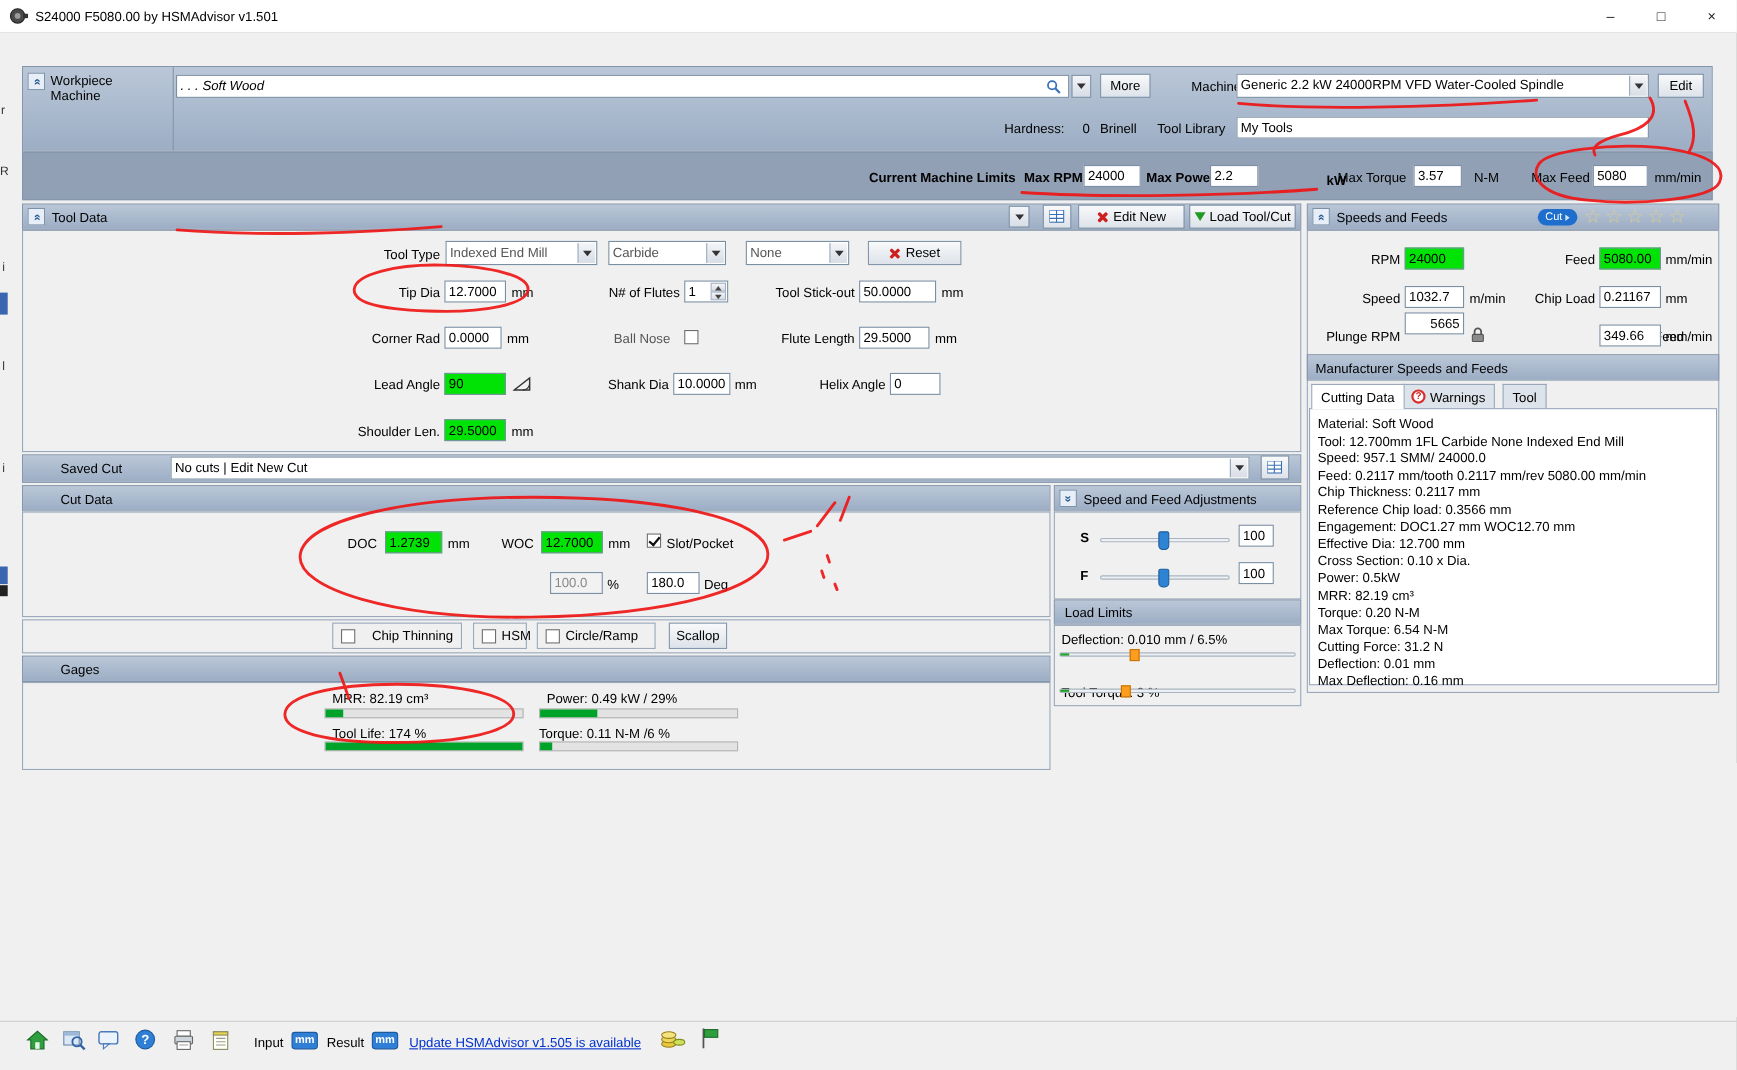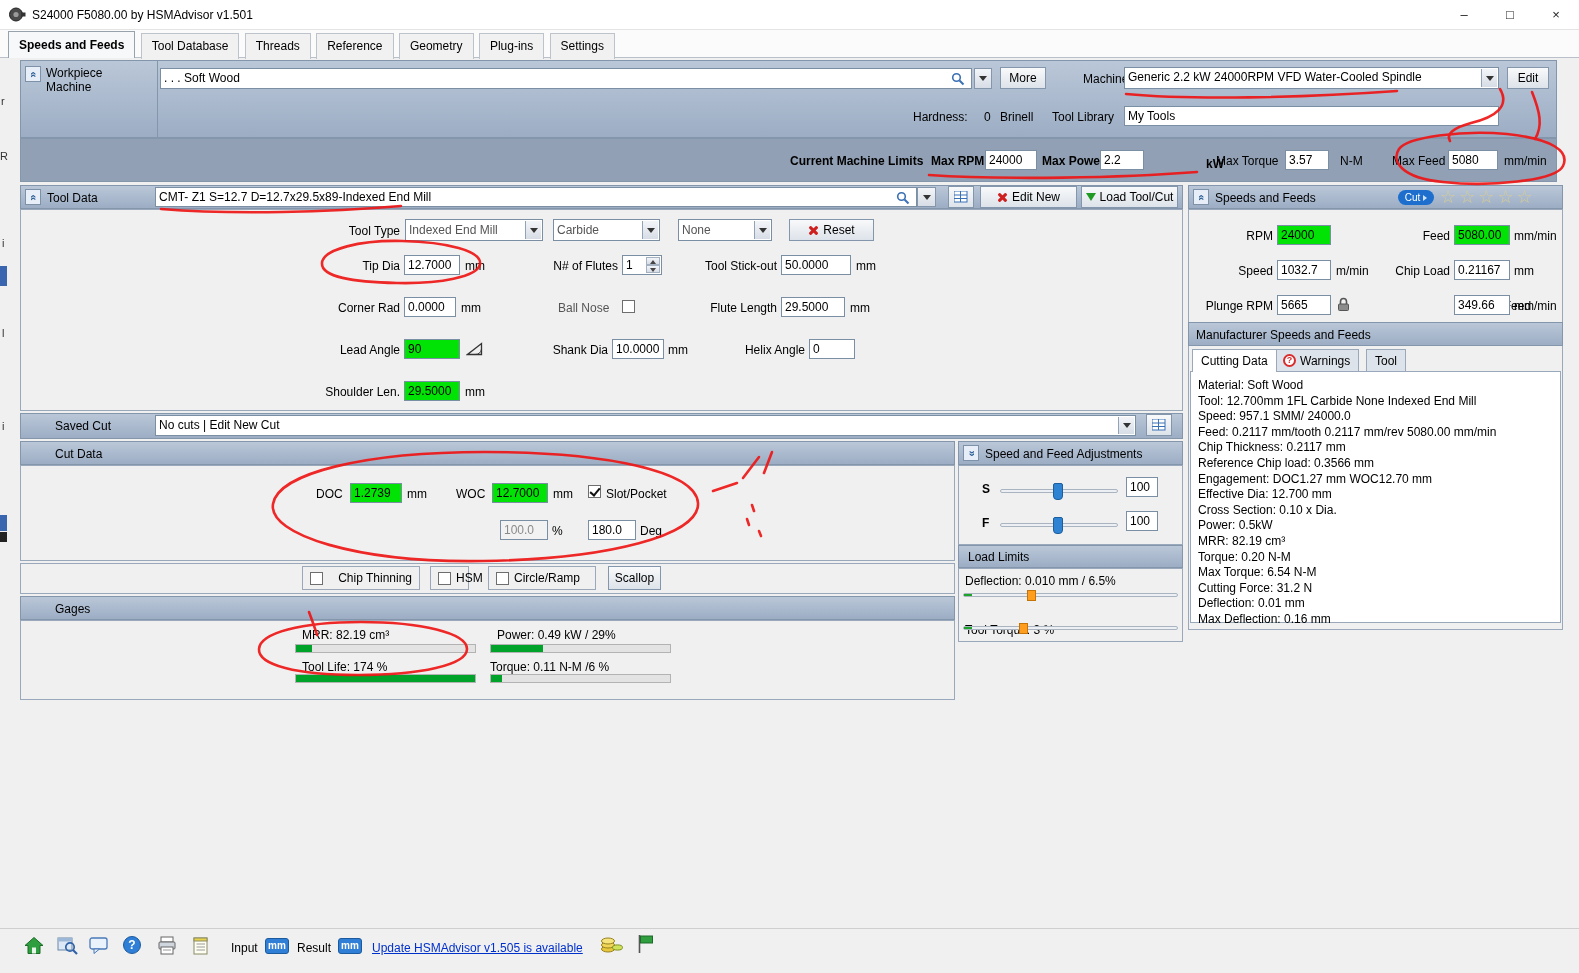--- a/index.html
+++ b/index.html
@@ -87,15 +87,6 @@
     <div class="win-btn" style="right:0;">×</div>
   </div>
 
-  <div class="tabbar">
-    <span class="tab active">Speeds and Feeds</span>
-    <span class="tab">Tool Database</span>
-    <span class="tab">Threads</span>
-    <span class="tab">Reference</span>
-    <span class="tab">Geometry</span>
-    <span class="tab">Plug-ins</span>
-    <span class="tab">Settings</span>
-  </div>
 
   <div class="hdr" style="left:20px;top:60px;width:1537px;height:78px;"></div>
   <div style="position:absolute;left:157px;top:61px;width:1px;height:76px;background:#8496ac;"></div>

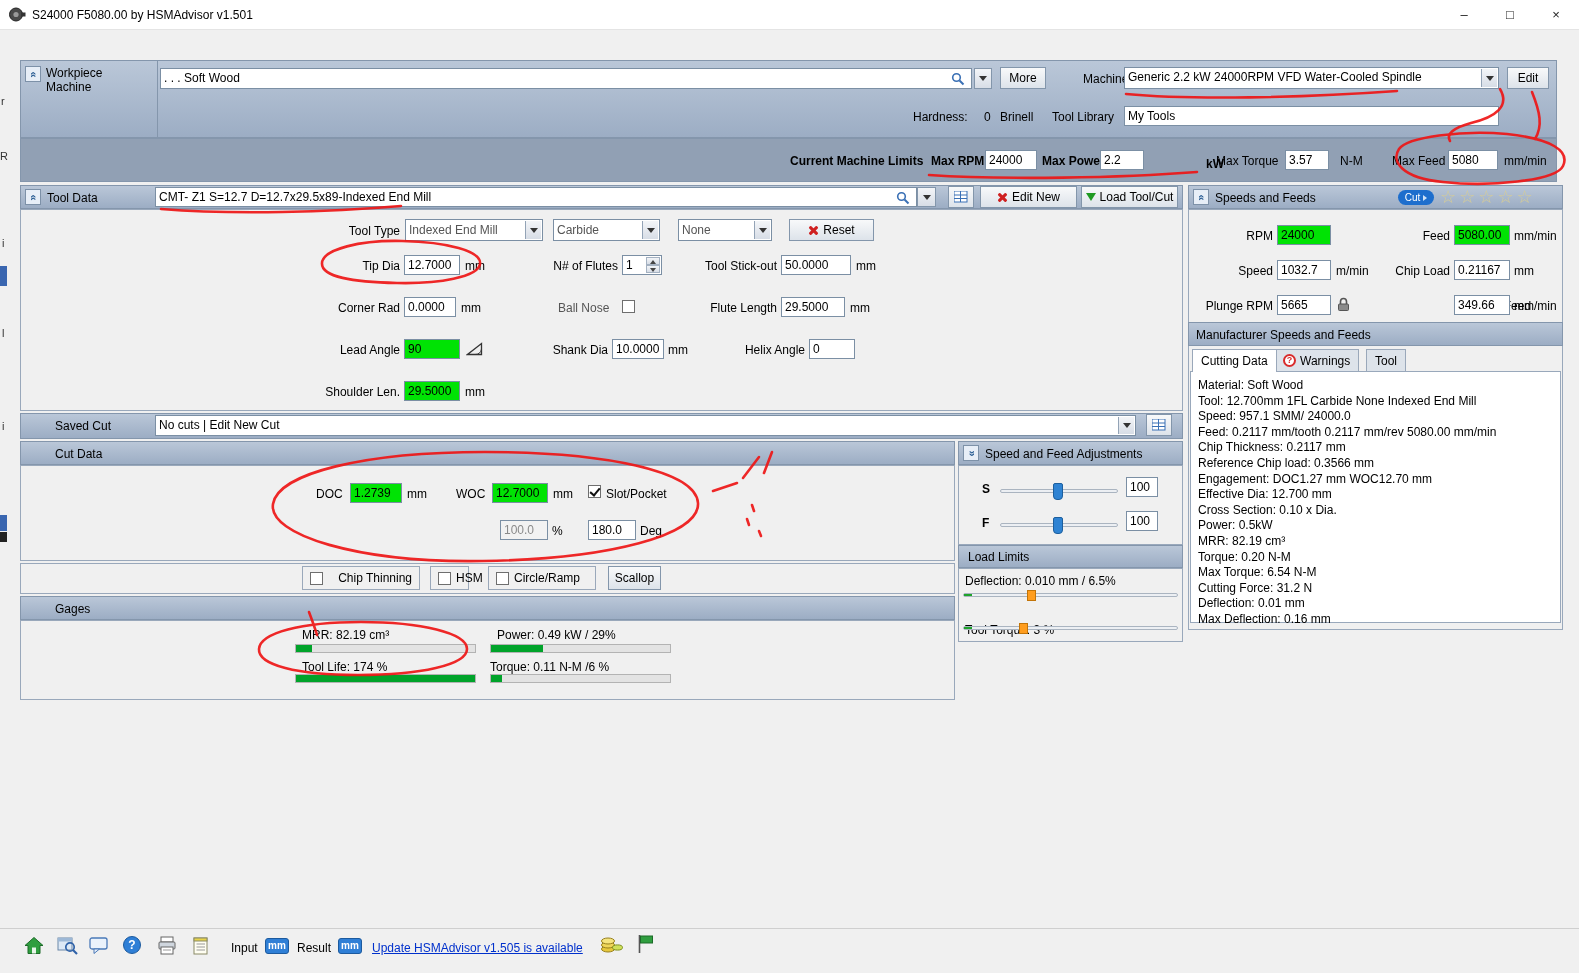--- a/index.html
+++ b/index.html
@@ -96,7 +96,7 @@
   <span class="t" style="left:46px;top:66px;">Workpiece</span>
   <span class="t" style="left:46px;top:80px;">Machine</span>
 
-  <div class="in" style="left:160px;top:68px;width:812px;height:21px;">
+  <div class="in" style="left:160px;top:68px;width:812px;height:21px;font-style:italic;">
     <span>. . . Soft Wood</span>
     <span class="mag" style="position:absolute;right:6px;top:3px;">
       <svg width="14" height="14">

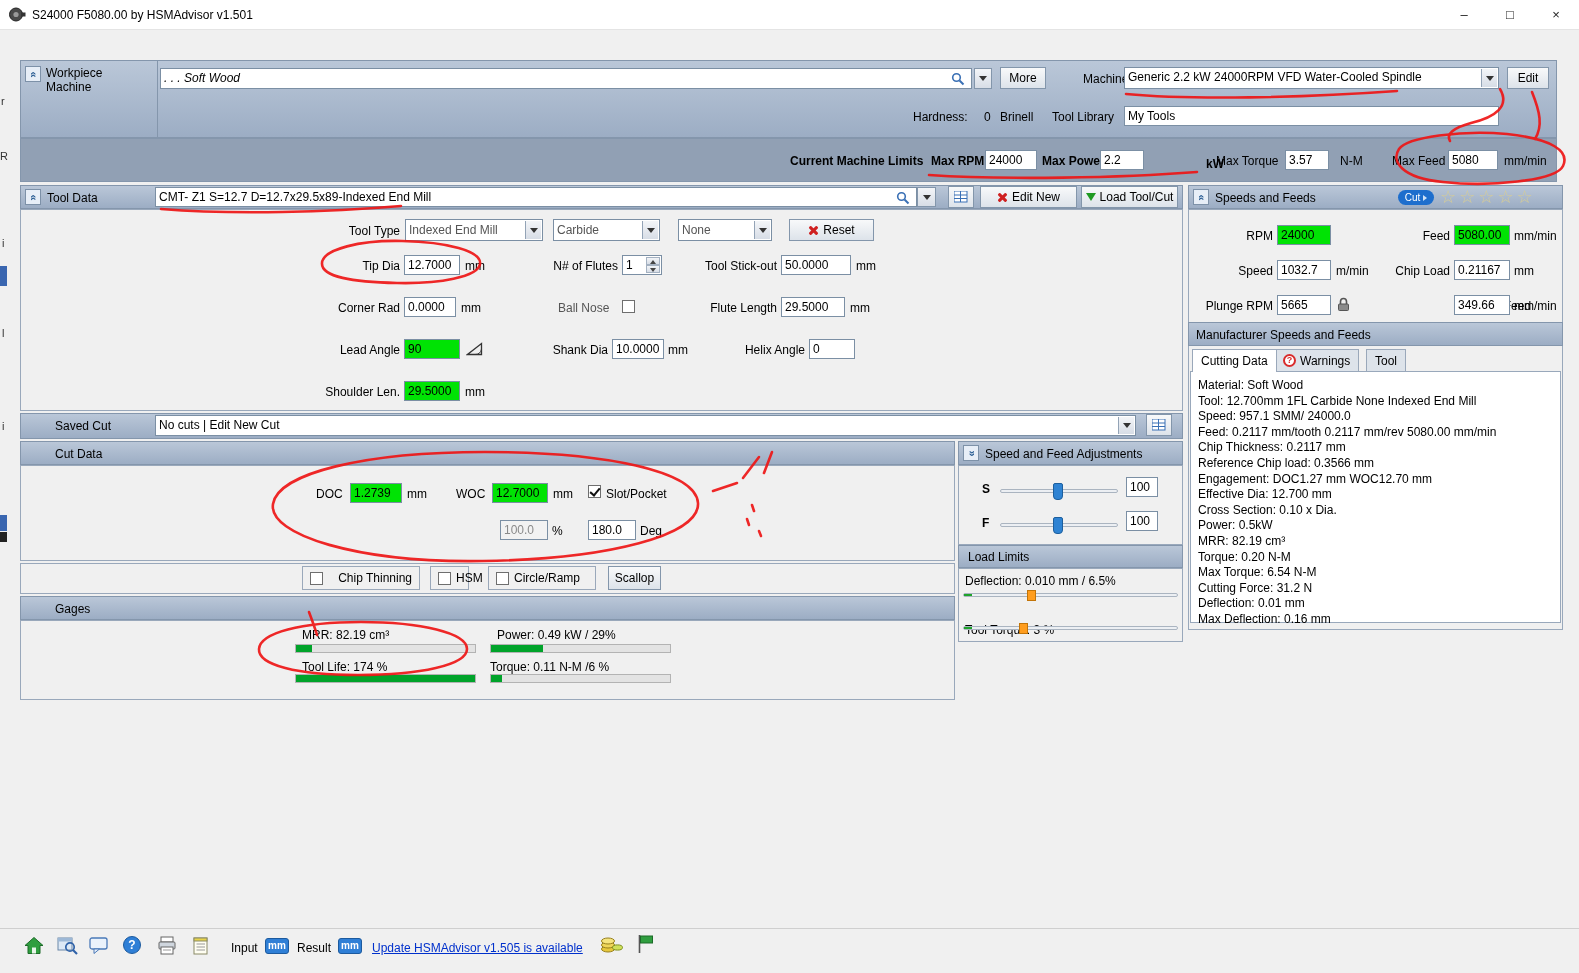--- a/index.html
+++ b/index.html
@@ -145,15 +145,6 @@
   <div class="hdr" style="left:20px;top:185px;width:1163px;height:24px;"></div>
   <div class="collapse" style="left:25px;top:189px;"><span class="chev">«</span></div>
   <span class="t" style="left:47px;top:191px;">Tool Data</span>
-  <div class="in" style="left:155px;top:187px;width:762px;height:20px;">
-    <span>CMT- Z1 S=12.7 D=12.7x29.5x89-Indexed End Mill</span>
-    <span class="mag" style="position:absolute;right:6px;top:3px;">
-      <svg width="14" height="14">
-          <circle cx="5.5" cy="5.5" r="3.8" fill="none" stroke="#3a70b5" stroke-width="1.6"></circle>
-          <line x1="8.5" y1="8.5" x2="12.5" y2="12.5" stroke="#3a70b5" stroke-width="2"></line>
-        </svg>
-    </span>
-  </div>
   <div class="ddbtn" style="left:917px;top:187px;width:19px;height:20px;">
       <span class="dda"></span>
     </div>

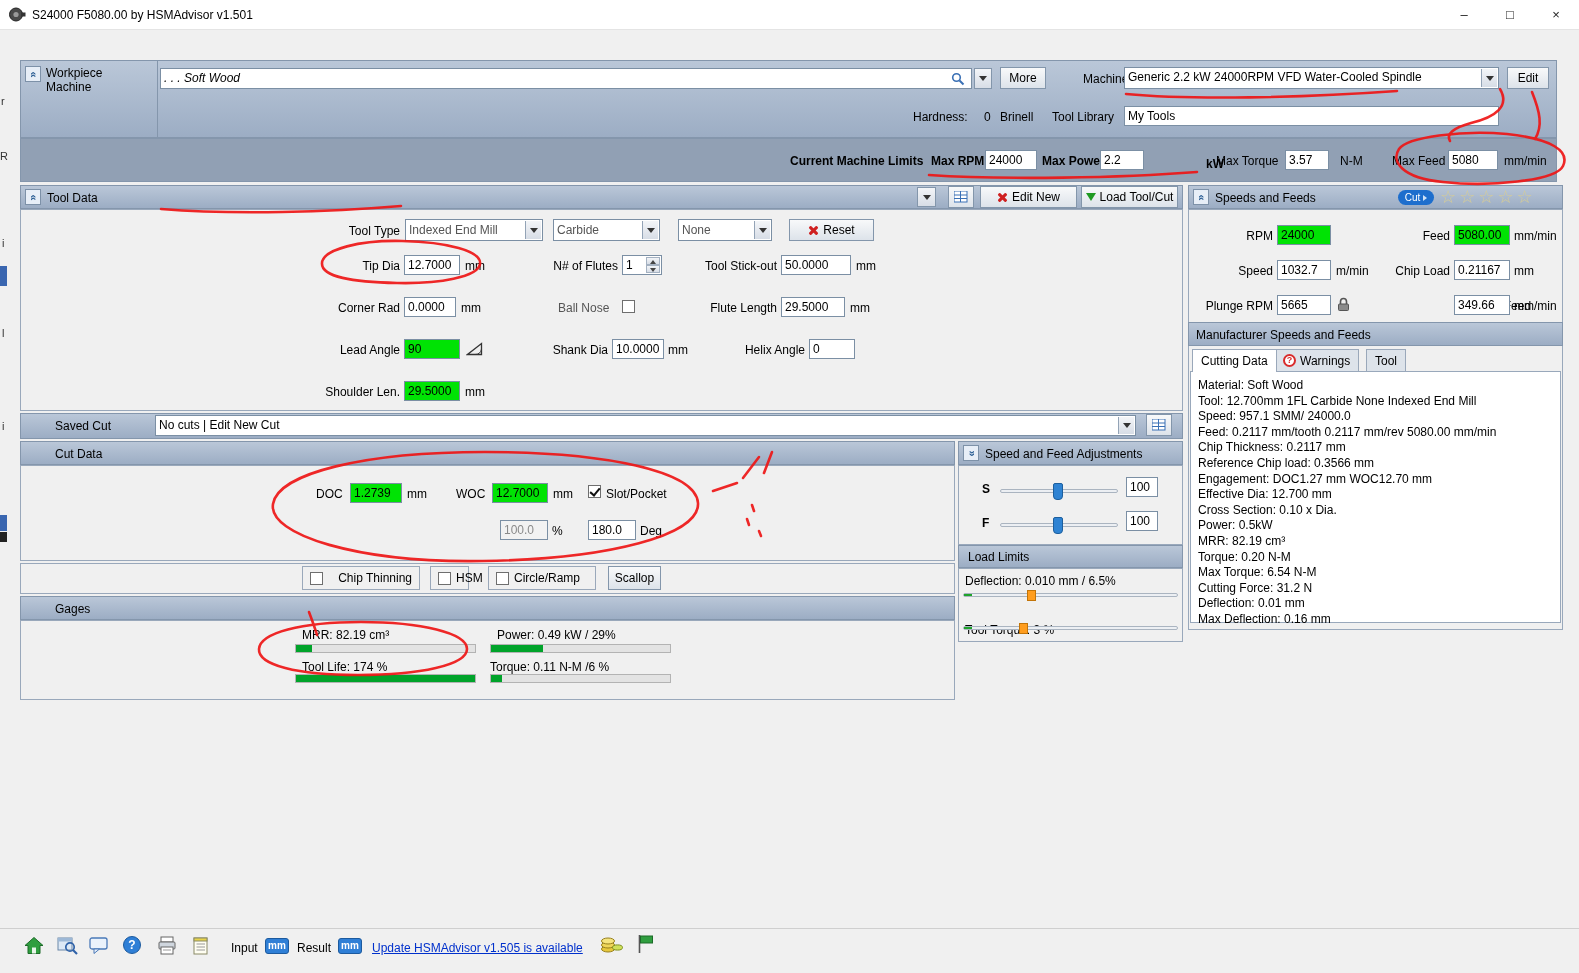--- a/index.html
+++ b/index.html
@@ -367,7 +367,7 @@
   <span class="t" style="left:1514px;top:264px;">mm</span>
 
   <span class="t tr" style="left:1203px;top:299px;width:70px;">Plunge RPM</span>
-  <div class="in" style="left:1277px;top:295px;width:54px;"><span>5665</span></div>
+  <div class="in" style="left:1277px;top:284px;width:54px;text-align:right;"><span>5665</span></div>
   <span class="sbicon" style="left:1337px;top:297px;">
     <svg width="13" height="15">
         <rect x="1.5" y="7" width="10" height="6.5" rx="1" fill="#8b8b8b" stroke="#555"></rect>

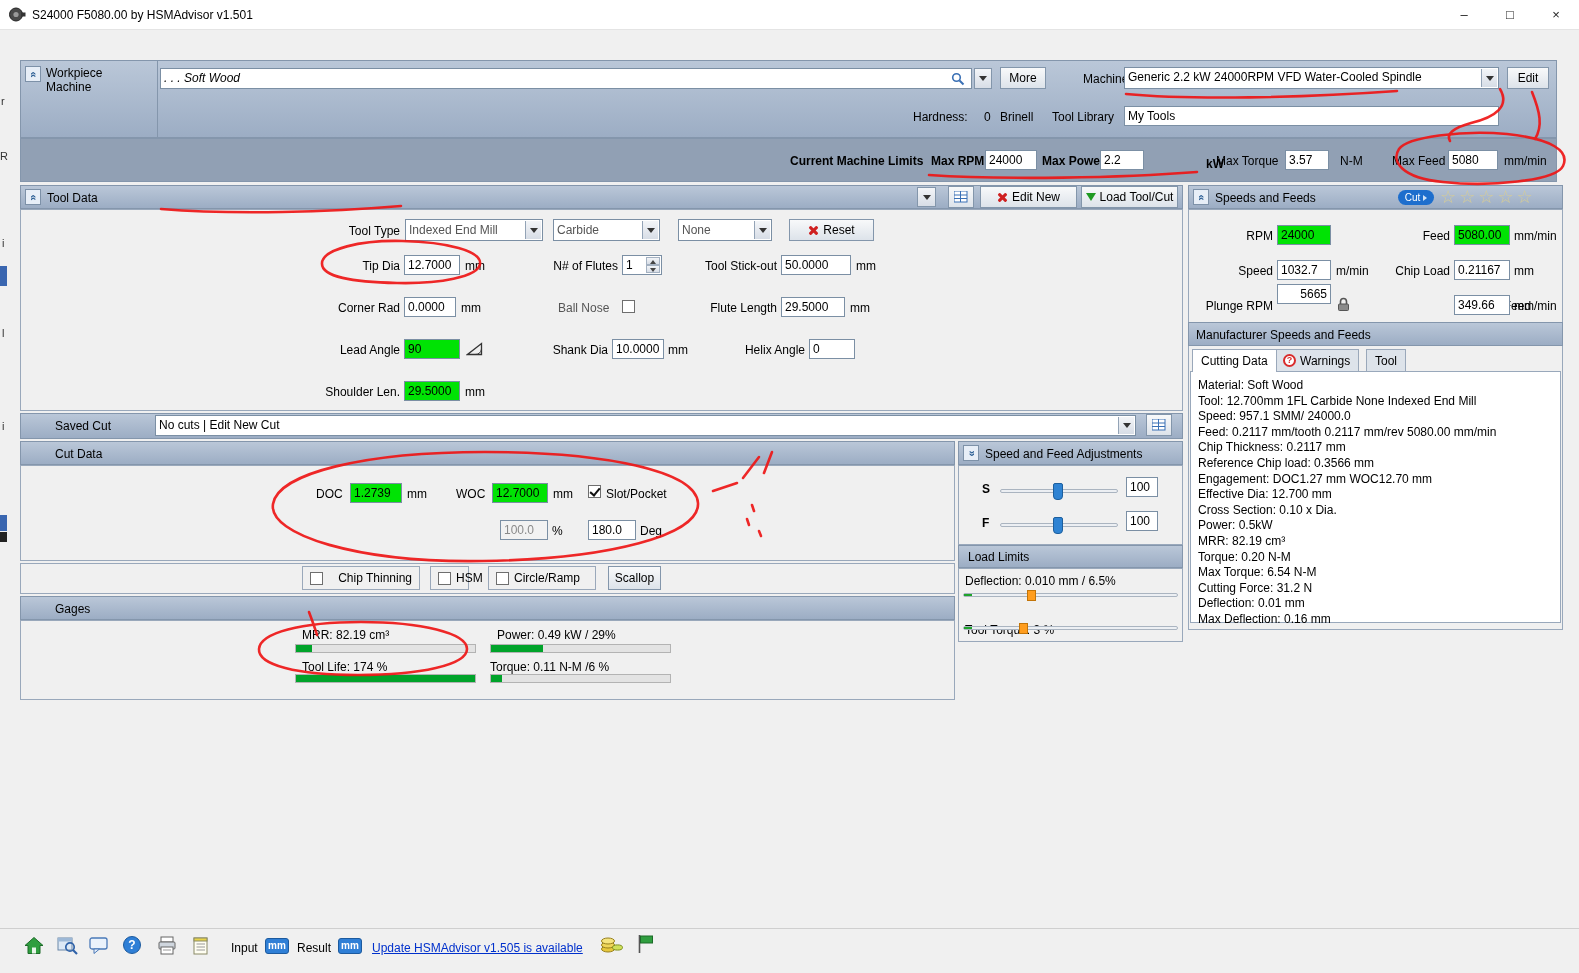--- a/index.html
+++ b/index.html
@@ -273,7 +273,7 @@
     <span class="cbi"></span>
     <span>Chip Thinning</span>
   </div>
-  <div class="optbox" style="left:430px;top:566px;width:39px;">
+  <div class="optbox" style="left:430px;top:566px;width:49px;">
     <span class="cbi"></span>
     <span>HSM</span>
   </div>

